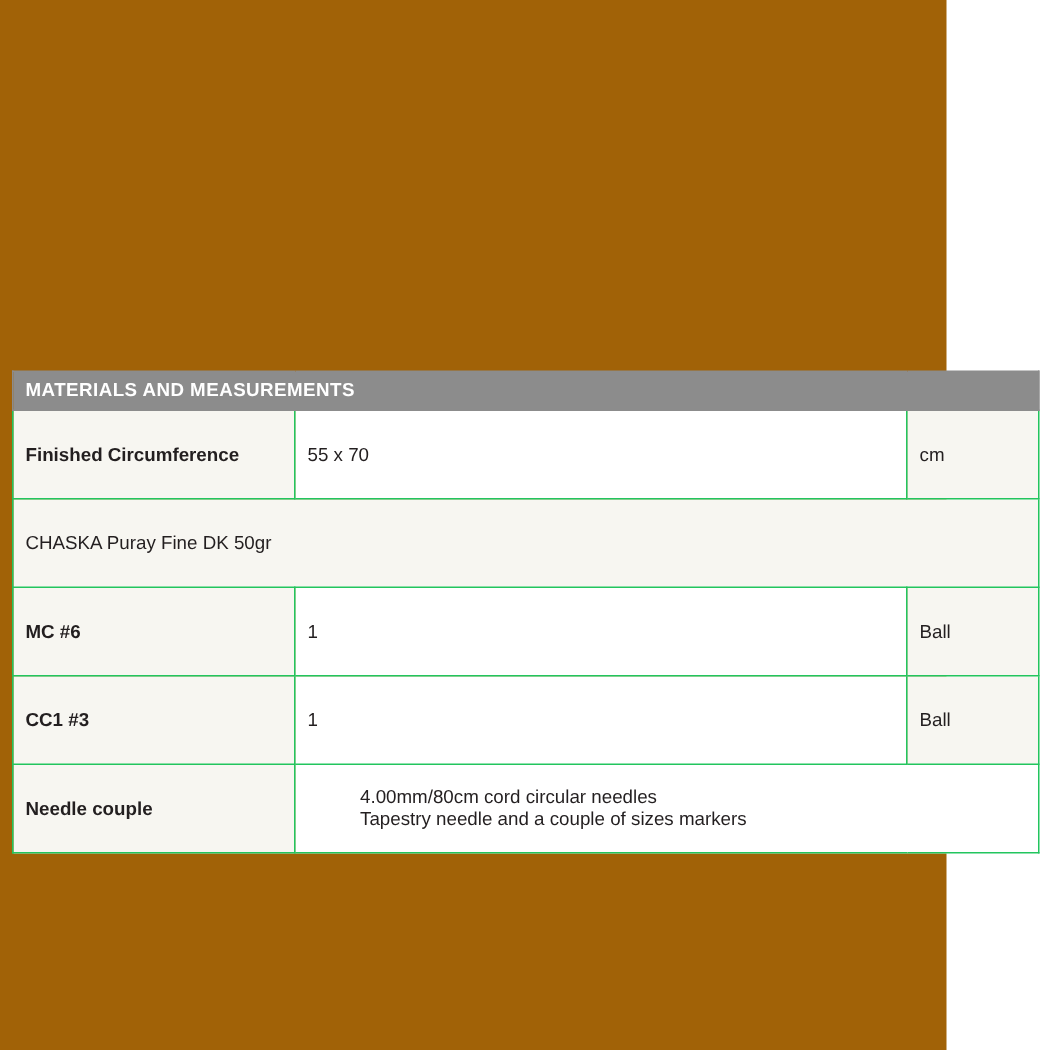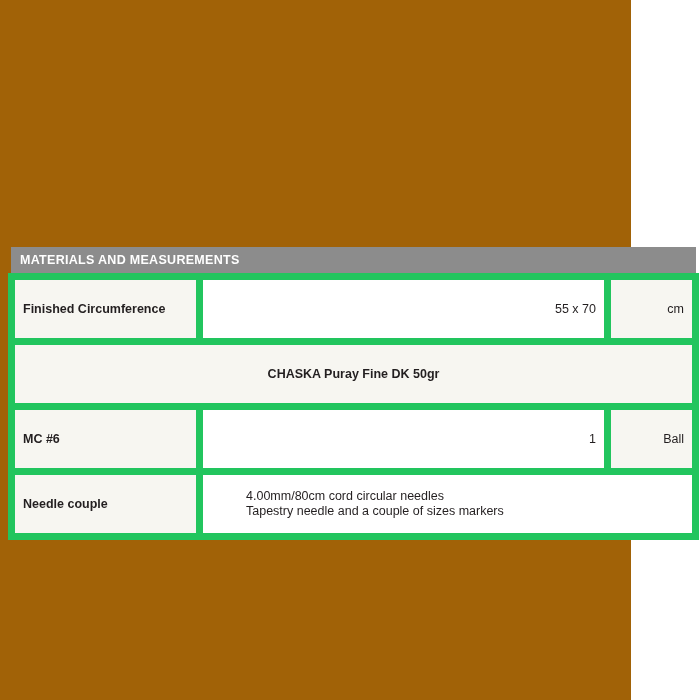--- a/index.html
+++ b/index.html
@@ -51,7 +51,7 @@
     line-height: 14px;
   }
   td.cell {
-    border: 7px solid #22c55e;
+    border: 1px solid #22c55e;
     padding: 20px 8px;
     height: 18px;
     vertical-align: middle;

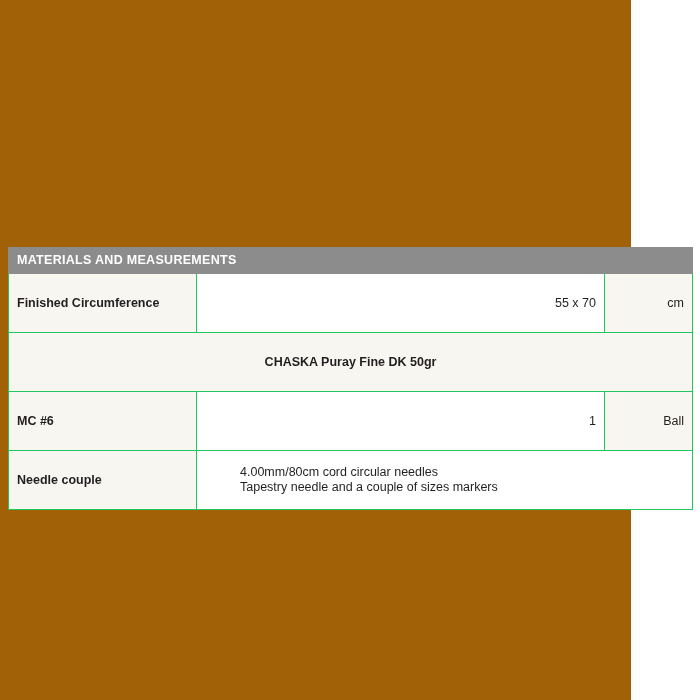--- a/index.html
+++ b/index.html
@@ -64,7 +64,7 @@
   }
   td.mid {
     background: #ffffff;
-    text-align: right;
+    text-align: left;
   }
   td.unit {
     background: #f7f6f1;

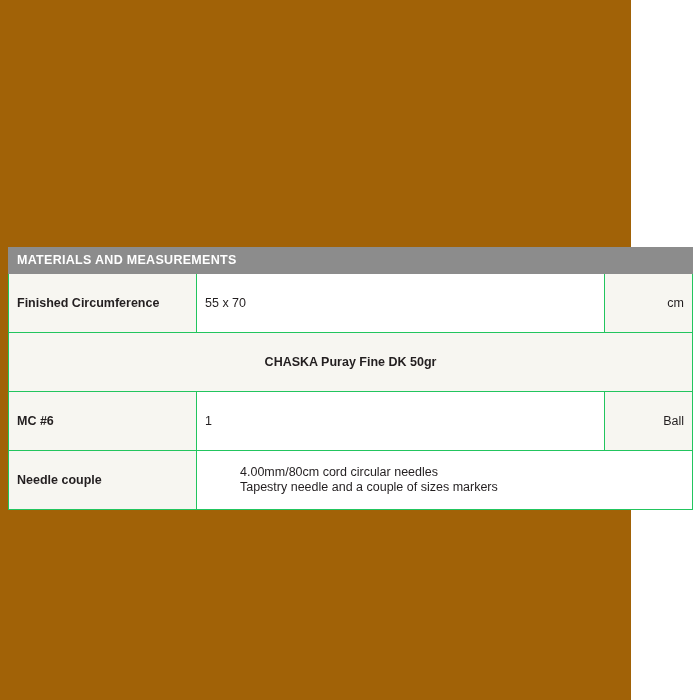--- a/index.html
+++ b/index.html
@@ -68,7 +68,7 @@
   }
   td.unit {
     background: #f7f6f1;
-    text-align: right;
+    text-align: left;
   }
   td.span-label {
     font-weight: bold;

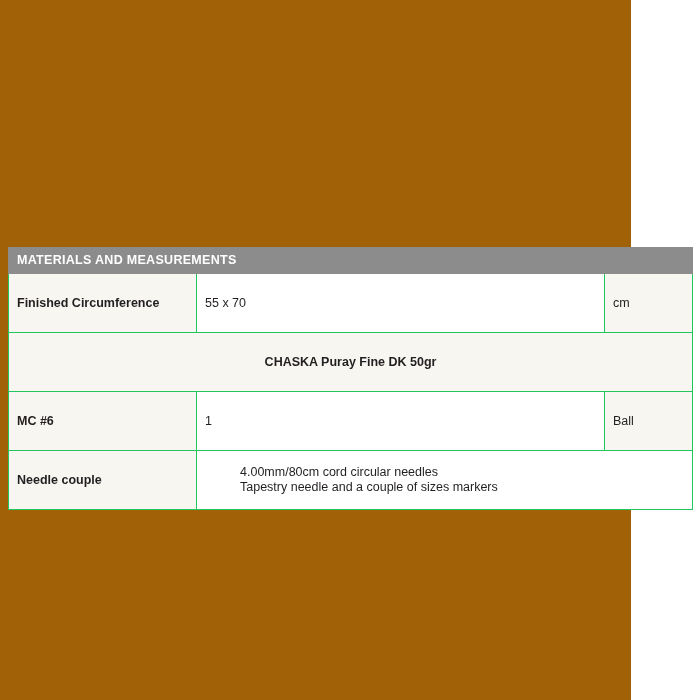--- a/index.html
+++ b/index.html
@@ -71,9 +71,9 @@
     text-align: left;
   }
   td.span-label {
-    font-weight: bold;
+    font-weight: normal;
     background: #f7f6f1;
-    text-align: center;
+    text-align: left;
   }
   td.needles {
     background: #ffffff;

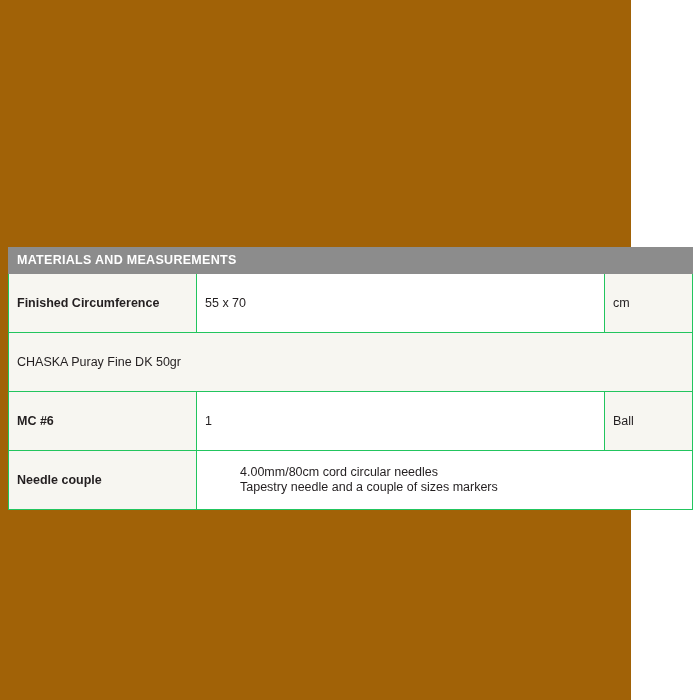--- a/index.html
+++ b/index.html
@@ -117,6 +117,11 @@
           <td class="cell unit">Ball</td>
         </tr>
         <tr>
+          <td class="cell label">CC1 #3</td>
+          <td class="cell mid">1</td>
+          <td class="cell unit">Ball</td>
+        </tr>
+        <tr>
           <td class="cell label">Needle couple</td>
           <td class="cell needles" colspan="2">
             <span class="needle-line">4.00mm/80cm cord circular needles</span>

